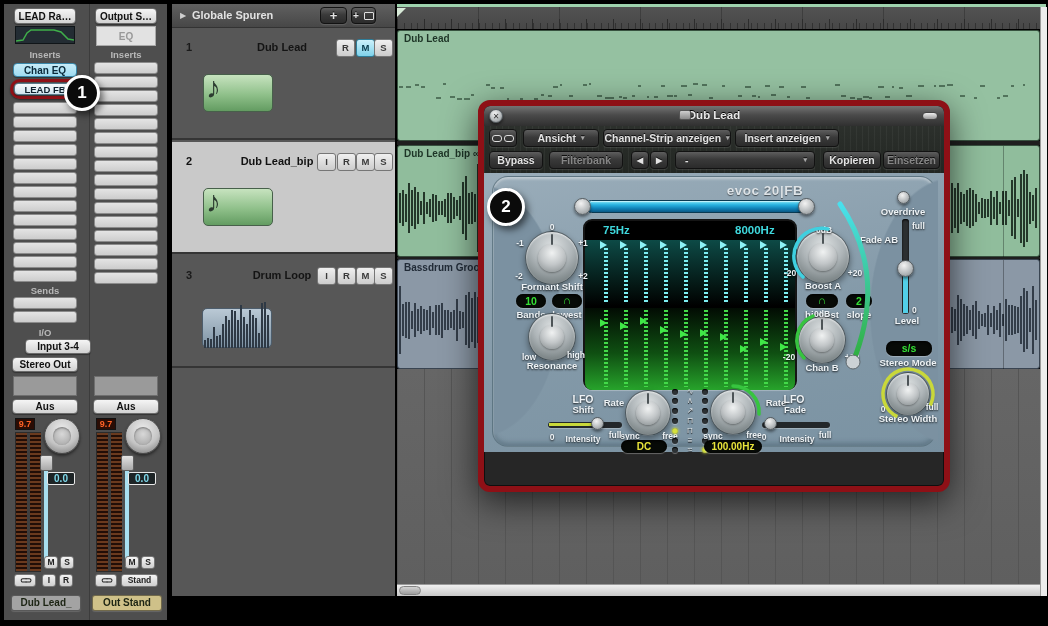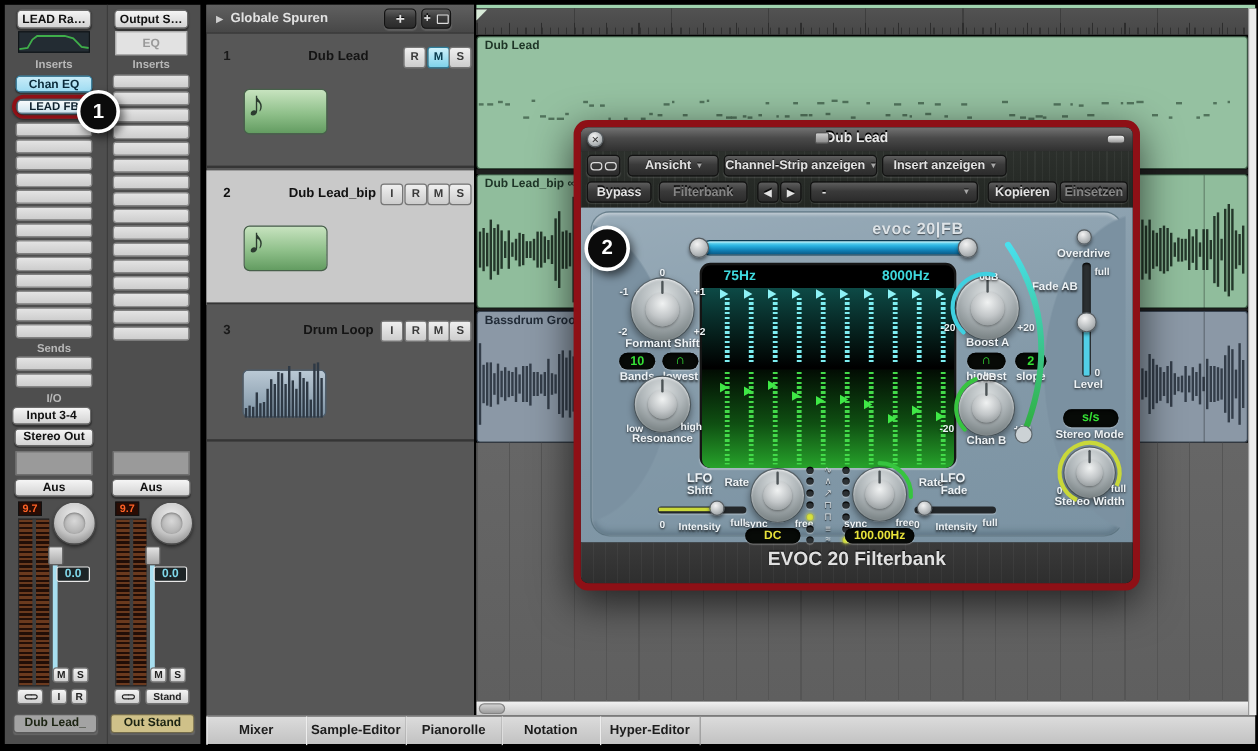--- a/index.html
+++ b/index.html
@@ -123,7 +123,7 @@
   <div class="a slot" style="left:13px;top:297px;width:64px;height:12px"></div>
   <div class="a slot" style="left:13px;top:311px;width:64px;height:12px"></div>
   <div class="a mlabel" style="left:10px;top:327px;width:70px">I/O</div>
-  <div class="a btn" style="left:10px;top:339px;width:66px;height:15px">Input 3-4</div>
+  <div class="a btn" style="left:25px;top:339px;width:66px;height:15px">Input 3-4</div>
   <div class="a btn" style="left:12px;top:357px;width:66px;height:15px">Stereo Out</div>
   <div class="a" style="left:13px;top:376px;width:64px;height:20px;background:#9a9a9a;border:1px solid #6f6f6f"></div>
   <div class="a btn" style="left:12px;top:399px;width:66px;height:15px">Aus</div>

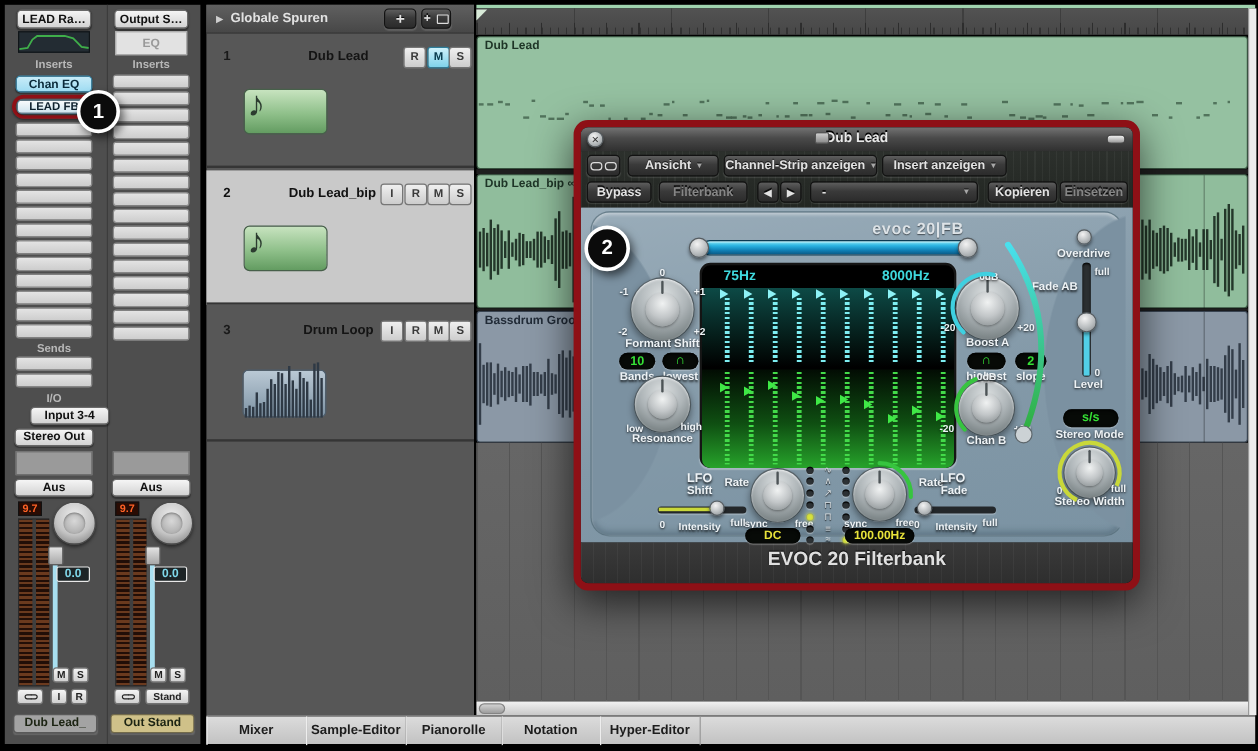--- a/index.html
+++ b/index.html
@@ -895,9 +895,6 @@
         <div class="a wingR" style="left:330px;top:5px;width:124px;height:266px"></div>
       </div>
 
-      <div class="a footerbar" style="left:0;top:346px;width:460px;height:34px">
-        <div class="a footertext" style="left:80px;top:6px;width:300px">EVOC 20 Filterbank</div>
-      </div>
     </div>
   </div>
 

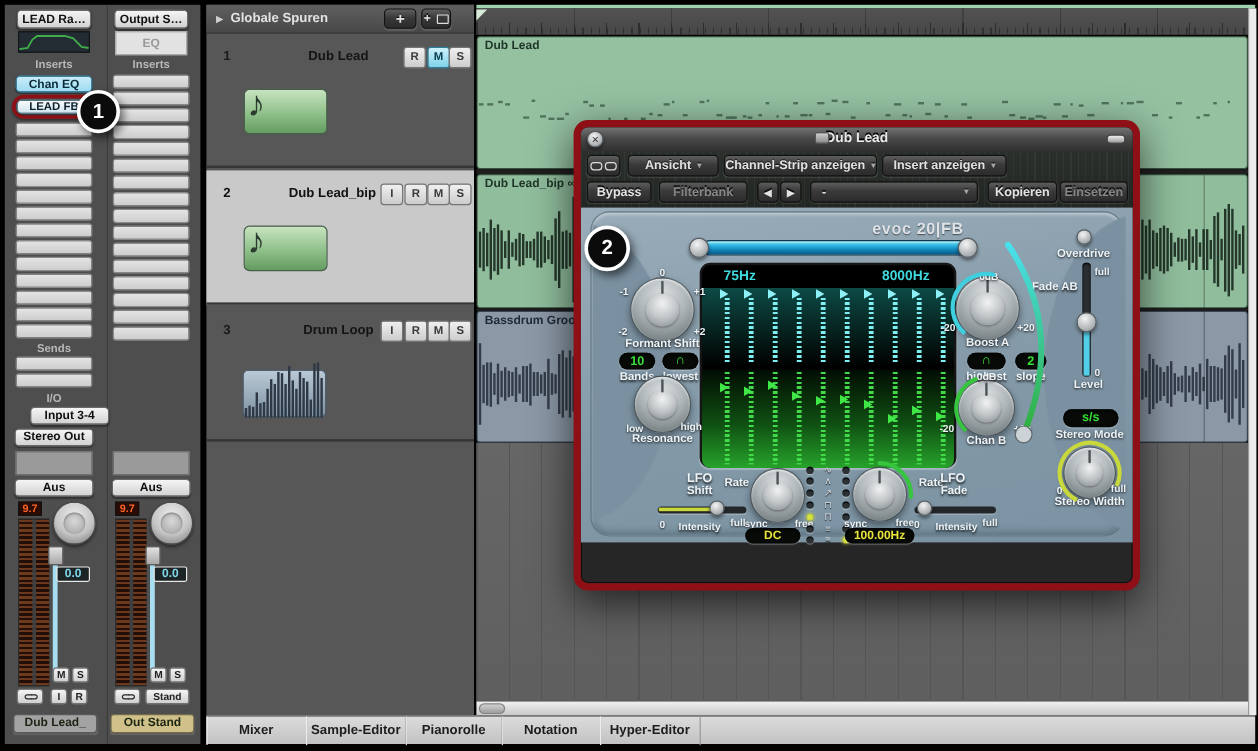--- a/index.html
+++ b/index.html
@@ -842,13 +842,6 @@
   </div>
   <div class="a" style="left:1040px;top:7px;width:7px;height:589px;background:#ececec;border-left:1px solid #9a9a9a"></div>
 
-  <div class="a tabbar" style="left:172px;top:596px;width:874px;height:24px">
-    <div class="tab" style="left:0;width:83px">Mixer</div>
-    <div class="tab" style="left:83px;width:83px">Sample-Editor</div>
-    <div class="tab" style="left:166px;width:80px">Pianorolle</div>
-    <div class="tab" style="left:246px;width:82px">Notation</div>
-    <div class="tab" style="left:328px;width:83px">Hyper-Editor</div>
-  </div>
 
   <div class="a pframe" style="left:478px;top:100px;width:472px;height:392px;z-index:50">
     <div class="a" style="left:0;top:0;width:460px;height:380px;overflow:hidden;border-radius:6px">

